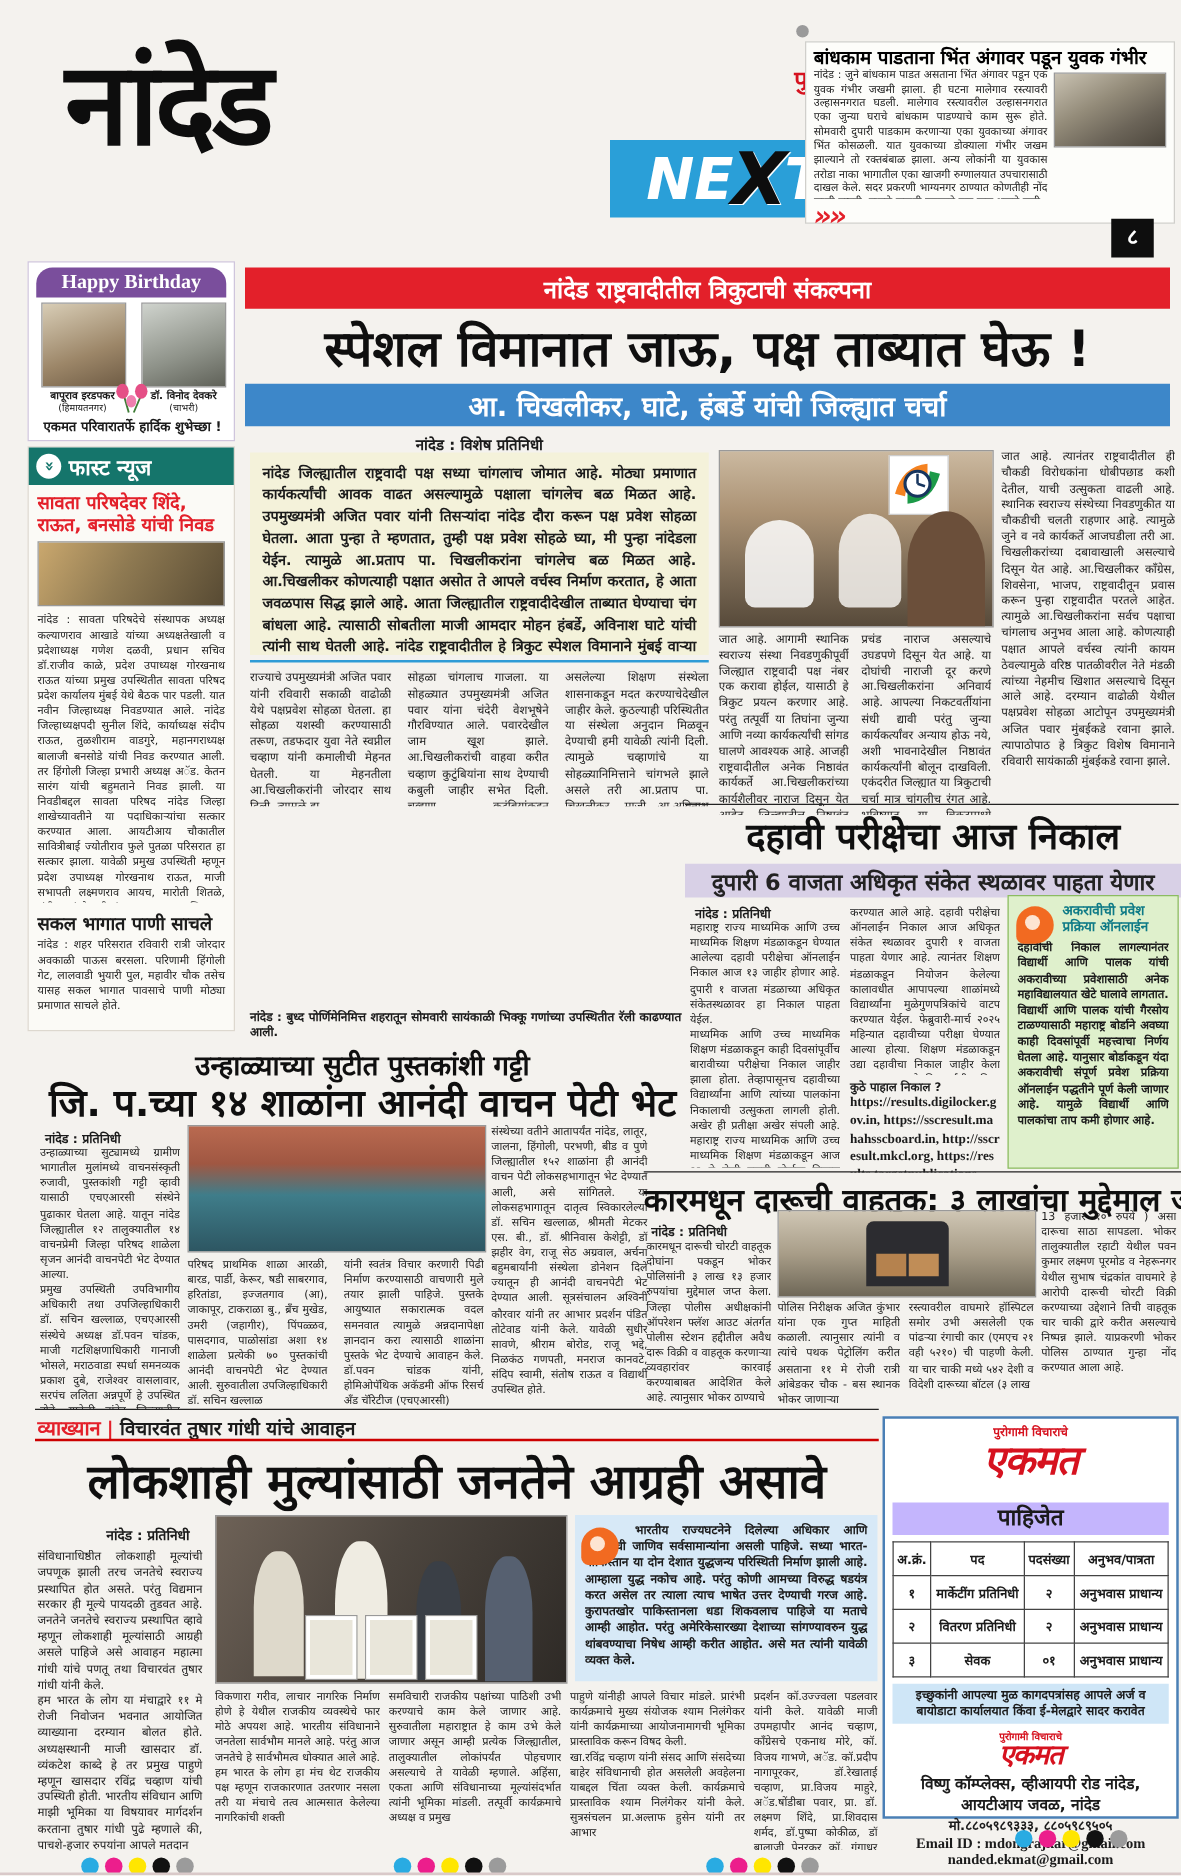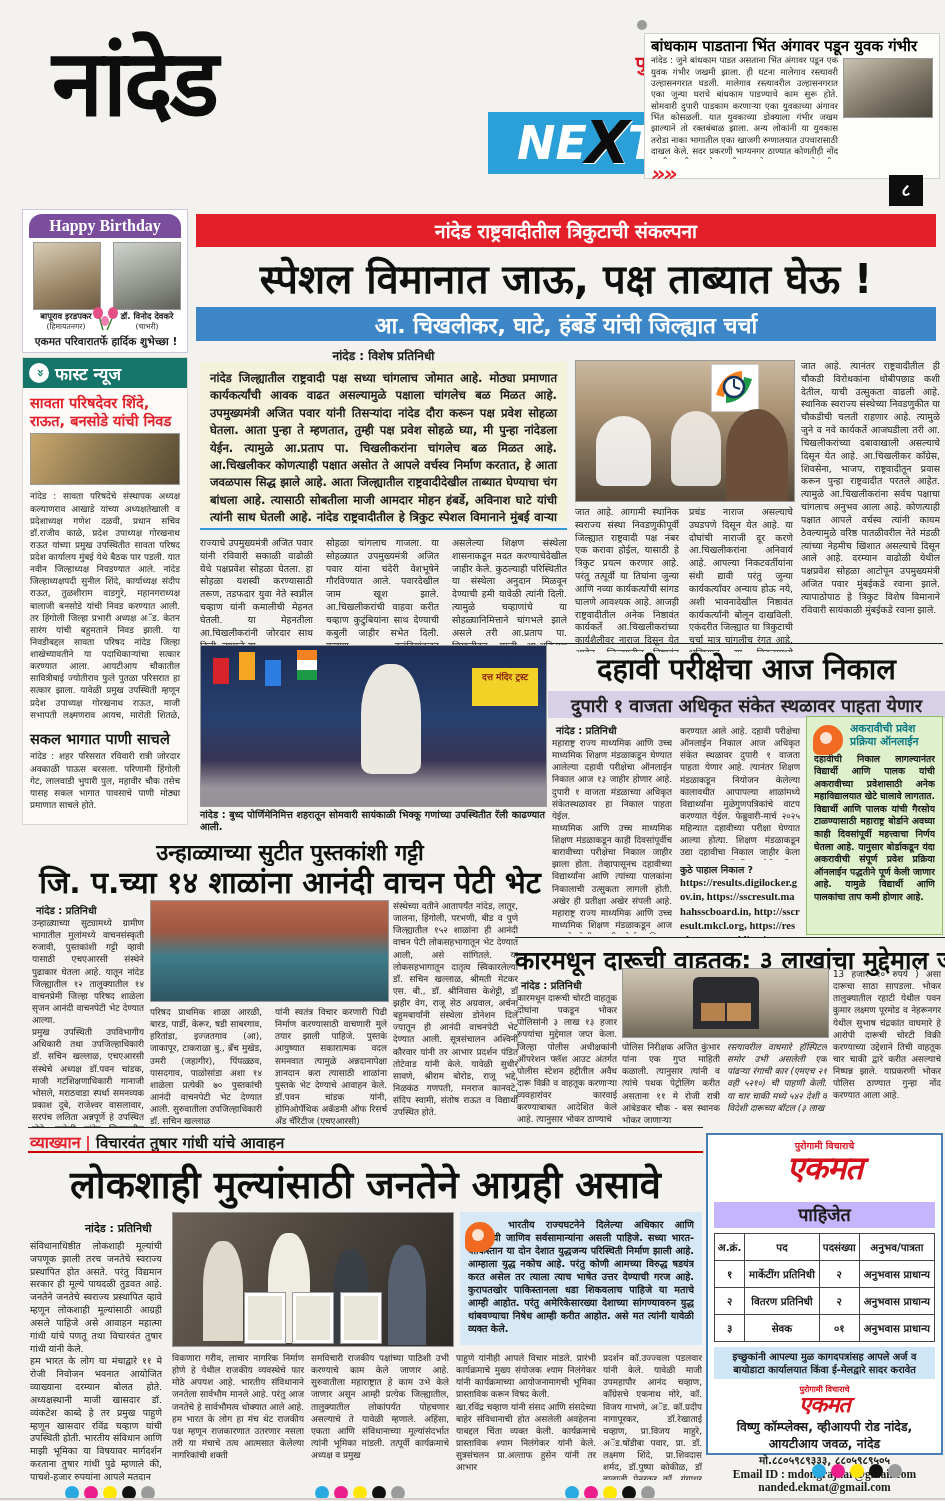--- a/index.html
+++ b/index.html
@@ -140,15 +140,6 @@
     <div class="just hide bold" style="font-size:9.2px;line-height:1.36;margin-top:4px;height:162px;">दहावीची निकाल लागल्यानंतर विद्यार्थी आणि पालक यांची अकरावीच्या प्रवेशासाठी अनेक महाविद्यालयात खेटे घालावे लागतात. विद्यार्थी आणि पालक यांची गैरसोय टाळण्यासाठी महाराष्ट्र बोर्डाने अवघ्या काही दिवसांपूर्वी महत्त्वाचा निर्णय घेतला आहे. यानुसार बोर्डाकडून यंदा अकरावीची संपूर्ण प्रवेश प्रक्रिया ऑनलाईन पद्धतीने पूर्ण केली जाणार आहे. यामुळे विद्यार्थी आणि पालकांचा ताप कमी होणार आहे.</div>
   </div>
 
-  <div class="abs photo" style="left:200px;top:645px;width:345px;height:160px;background:linear-gradient(180deg,#1d2e55 0%,#27406f 45%,#3a3350 75%,#251f33 100%);">
-    <div class="abs" style="left:12px;top:12px;width:16px;height:26px;background:#d8232a;"></div>
-    <div class="abs" style="left:38px;top:6px;width:16px;height:28px;background:#f5a623;"></div>
-    <div class="abs" style="left:64px;top:14px;width:16px;height:26px;background:#2d7de0;"></div>
-    <div class="abs" style="left:96px;top:4px;width:20px;height:30px;background:linear-gradient(180deg,#f58220 33%,#fff 33%,#fff 66%,#1c9a48 66%);"></div>
-    <div class="abs" style="left:160px;top:18px;width:60px;height:110px;border-radius:45% 45% 10px 10px;background:#e9e7df;"></div>
-    <div class="abs ctr bold" style="right:8px;top:22px;width:66px;height:34px;background:#f3d227;color:#8a1d12;font-size:9px;line-height:1.2;padding-top:4px;">दत्त मंदिर ट्रस्ट</div>
-    <div class="abs" style="left:0;bottom:0;width:100%;height:46px;background:linear-gradient(180deg,rgba(255,255,255,0) 0%,rgba(240,238,230,.55) 60%);"></div>
-  </div>
   <div class="abs caption just" style="left:200px;top:809px;width:345px;">नांदेड : बुध्द पोर्णिमेनिमित्त शहरातून सोमवारी सायंकाळी भिक्कू गणांच्या उपस्थितीत रॅली काढण्यात आली.</div>
 
   <div class="abs hl ctr hide" style="left:30px;top:836px;width:520px;font-size:22px;">उन्हाळ्याच्या सुटीत पुस्तकांशी गट्टी</div>

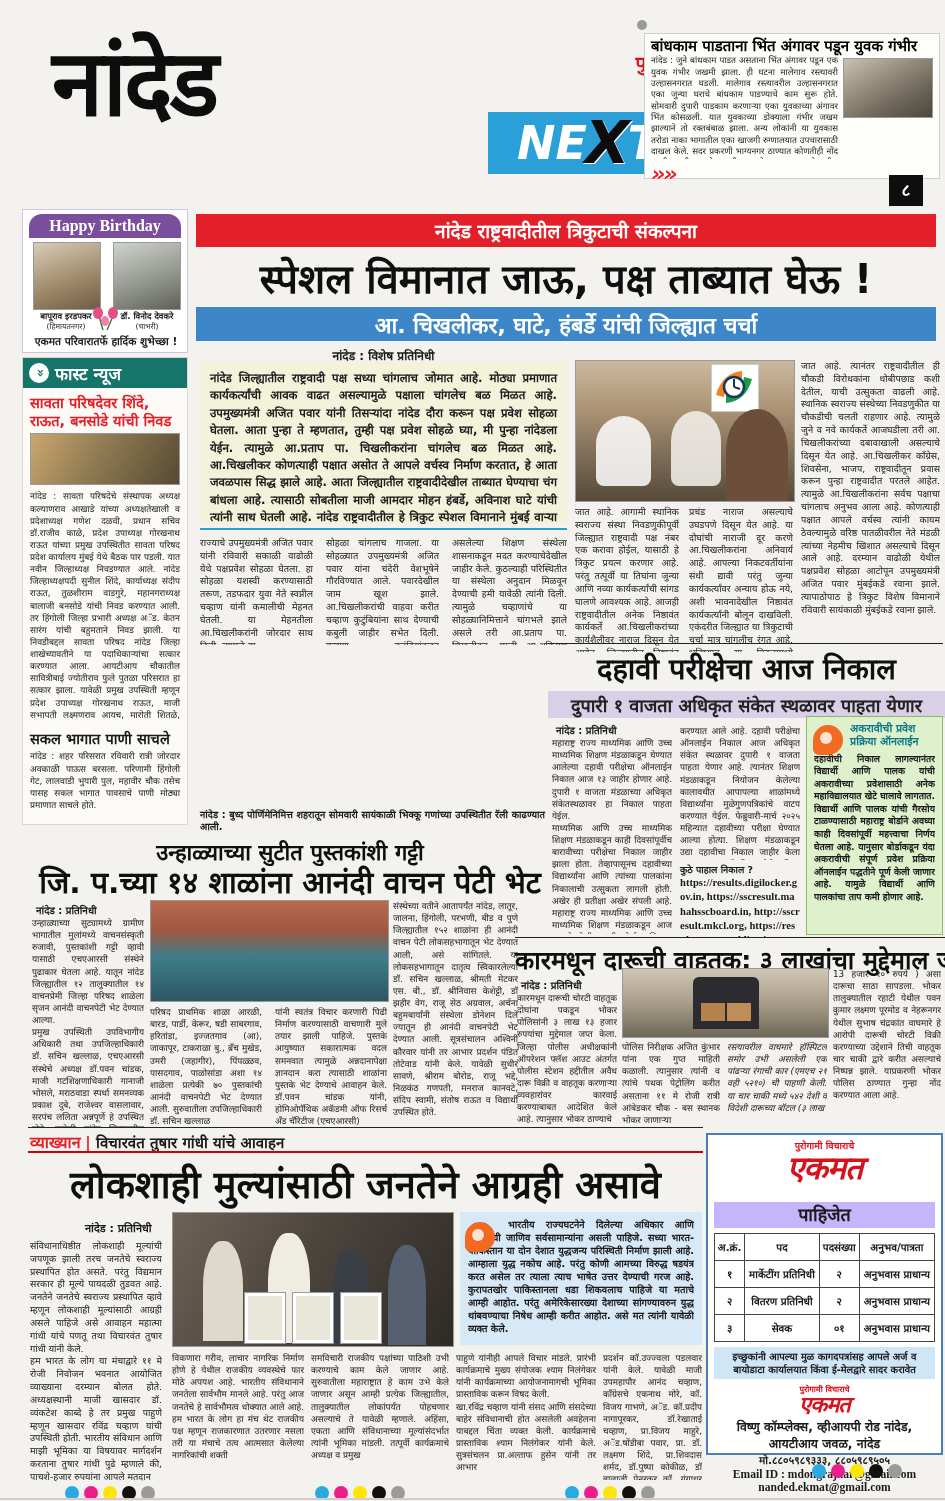--- a/index.html
+++ b/index.html
@@ -125,7 +125,7 @@
 
   <div class="abs rule" style="left:548px;top:643px;width:395px;"></div>
   <div class="abs hl ctr hide" style="left:548px;top:648px;width:397px;font-size:29px;">दहावी परीक्षेचा आज निकाल</div>
-  <div class="abs strip-lav" style="left:548px;top:691px;width:397px;height:27px;font-size:18px;">दुपारी १ वाजता अधिकृत संकेत स्थळावर पाहता येणार</div>
+  <div class="abs strip-lav" style="left:548px;top:691px;width:397px;height:27px;font-size:18px;">दुपारी 6 वाजता अधिकृत संकेत स्थळावर पाहता येणार</div>
   <div class="abs bold" style="left:556px;top:723px;font-size:10px;">नांदेड : प्रतिनिधी</div>
   <div class="abs just hide body-sm" style="left:552px;top:737px;width:120px;height:197px;">महाराष्ट्र राज्य माध्यमिक आणि उच्च माध्यमिक शिक्षण मंडळाकडून घेण्यात आलेल्या दहावी परीक्षेचा ऑनलाईन निकाल आज १३ जाहीर होणार आहे. दुपारी १ वाजता मंडळाच्या अधिकृत संकेतस्थळावर हा निकाल पाहता येईल.
 माध्यमिक आणि उच्च माध्यमिक शिक्षण मंडळाकडून काही दिवसांपूर्वीच बारावीच्या परीक्षेचा निकाल जाहीर झाला होता. तेव्हापासूनच दहावीच्या विद्यार्थ्यांना आणि त्यांच्या पालकांना निकालाची उत्सुकता लागली होती. अखेर ही प्रतीक्षा अखेर संपली आहे. महाराष्ट्र राज्य माध्यमिक आणि उच्च माध्यमिक शिक्षण मंडळाकडून आज १३ मे रोजी दहावी बोर्डाचा निकाल जाहीर केला जाईल असे जाहीर</div>

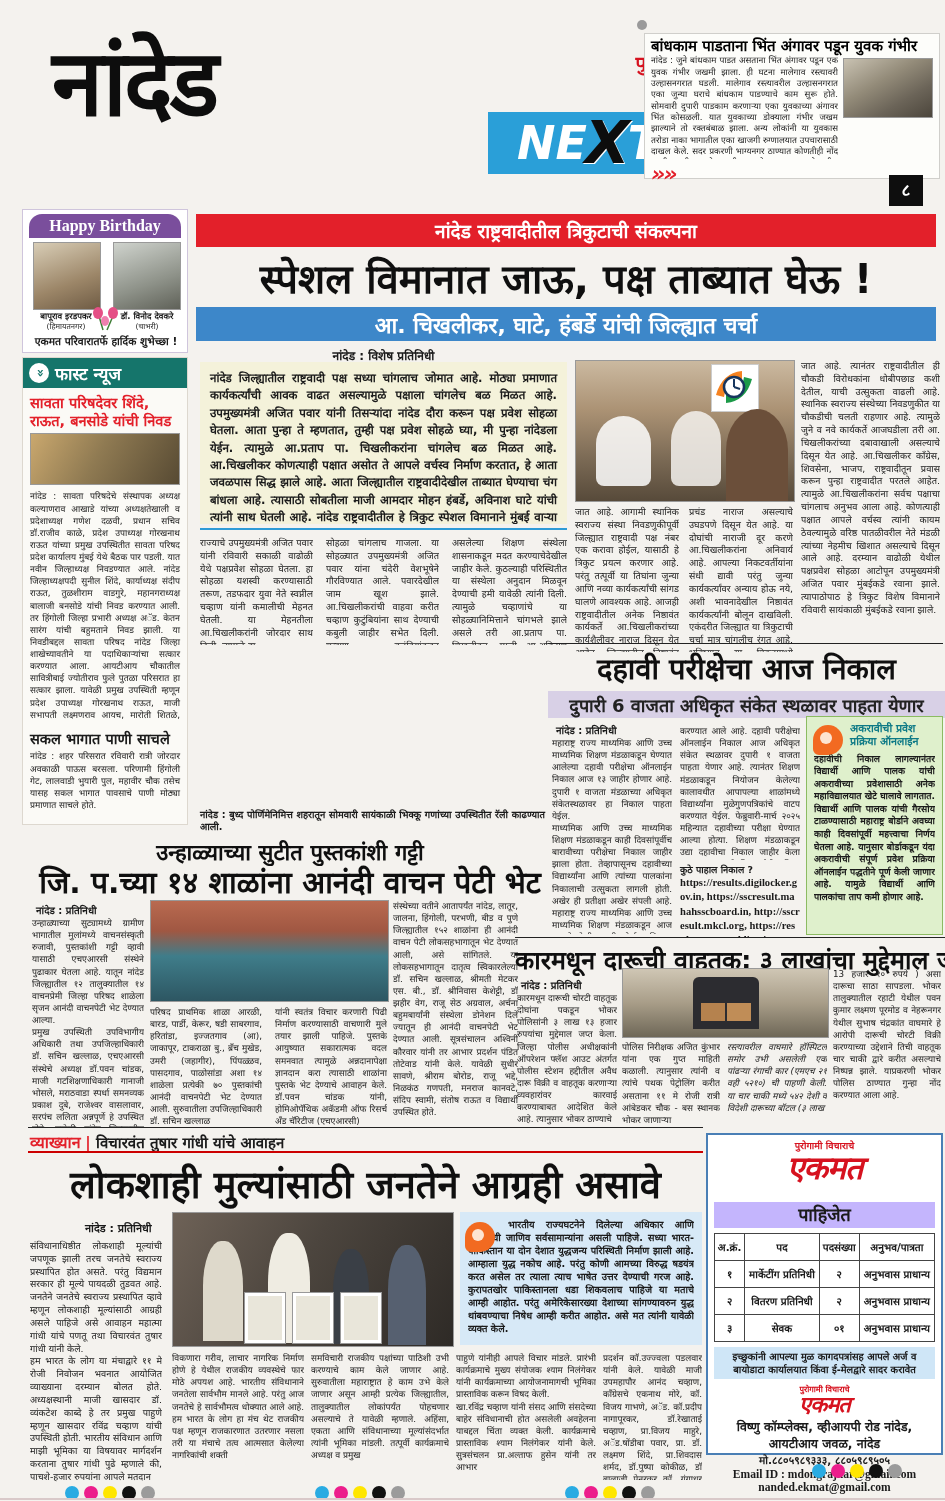--- a/index.html
+++ b/index.html
@@ -162,7 +162,7 @@
     <div class="abs" style="left:104px;top:34px;width:24px;height:18px;background:#c08d57;"></div>
   </div>
   <div class="abs just hide body-sm" style="left:622px;top:1041px;width:98px;height:94px;">पोलिस निरीक्षक अजित कुंभार यांना एक गुप्त माहिती कळाली. त्यानुसार त्यांनी व त्यांचे पथक पेट्रोलिंग करीत असताना ११ मे रोजी रात्री आंबेडकर चौक - बस स्थानक भोकर जाणाऱ्या</div>
-  <div class="abs just hide body-sm" style="left:727px;top:1041px;width:100px;height:94px;font-style:italic;">रस्त्यावरील वाघमारे हॉस्पिटल समोर उभी असलेली एक पांढऱ्या रंगाची कार (एमएच २१ वही ५२१०) ची पाहणी केली. या चार चाकी मध्ये ५४२ देशी व विदेशी दारूच्या बॉटल (३ लाख</div>
+  <div class="abs just hide body-sm" style="left:727px;top:1041px;width:100px;height:94px;">रस्त्यावरील वाघमारे हॉस्पिटल समोर उभी असलेली एक पांढऱ्या रंगाची कार (एमएच २१ वही ५२१०) ची पाहणी केली. या चार चाकी मध्ये ५४२ देशी व विदेशी दारूच्या बॉटल (३ लाख</div>
   <div class="abs just hide body-sm" style="left:833px;top:968px;width:108px;height:167px;">13 हजार १० रुपये ) असा दारूचा साठा सापडला. भोकर तालुक्यातील रहाटी येथील पवन कुमार लक्ष्मण पूरमोड व नेहरूनगर येथील सुभाष चंद्रकांत वाघमारे हे आरोपी दारूची चोरटी विक्री करण्याच्या उद्देशाने तिची वाहतूक चार चाकी द्वारे करीत असल्याचे निष्पन्न झाले. याप्रकरणी भोकर पोलिस ठाण्यात गुन्हा नोंद करण्यात आला आहे.</div>
 
   <div class="abs rule" style="left:28px;top:1127px;width:675px;"></div>

